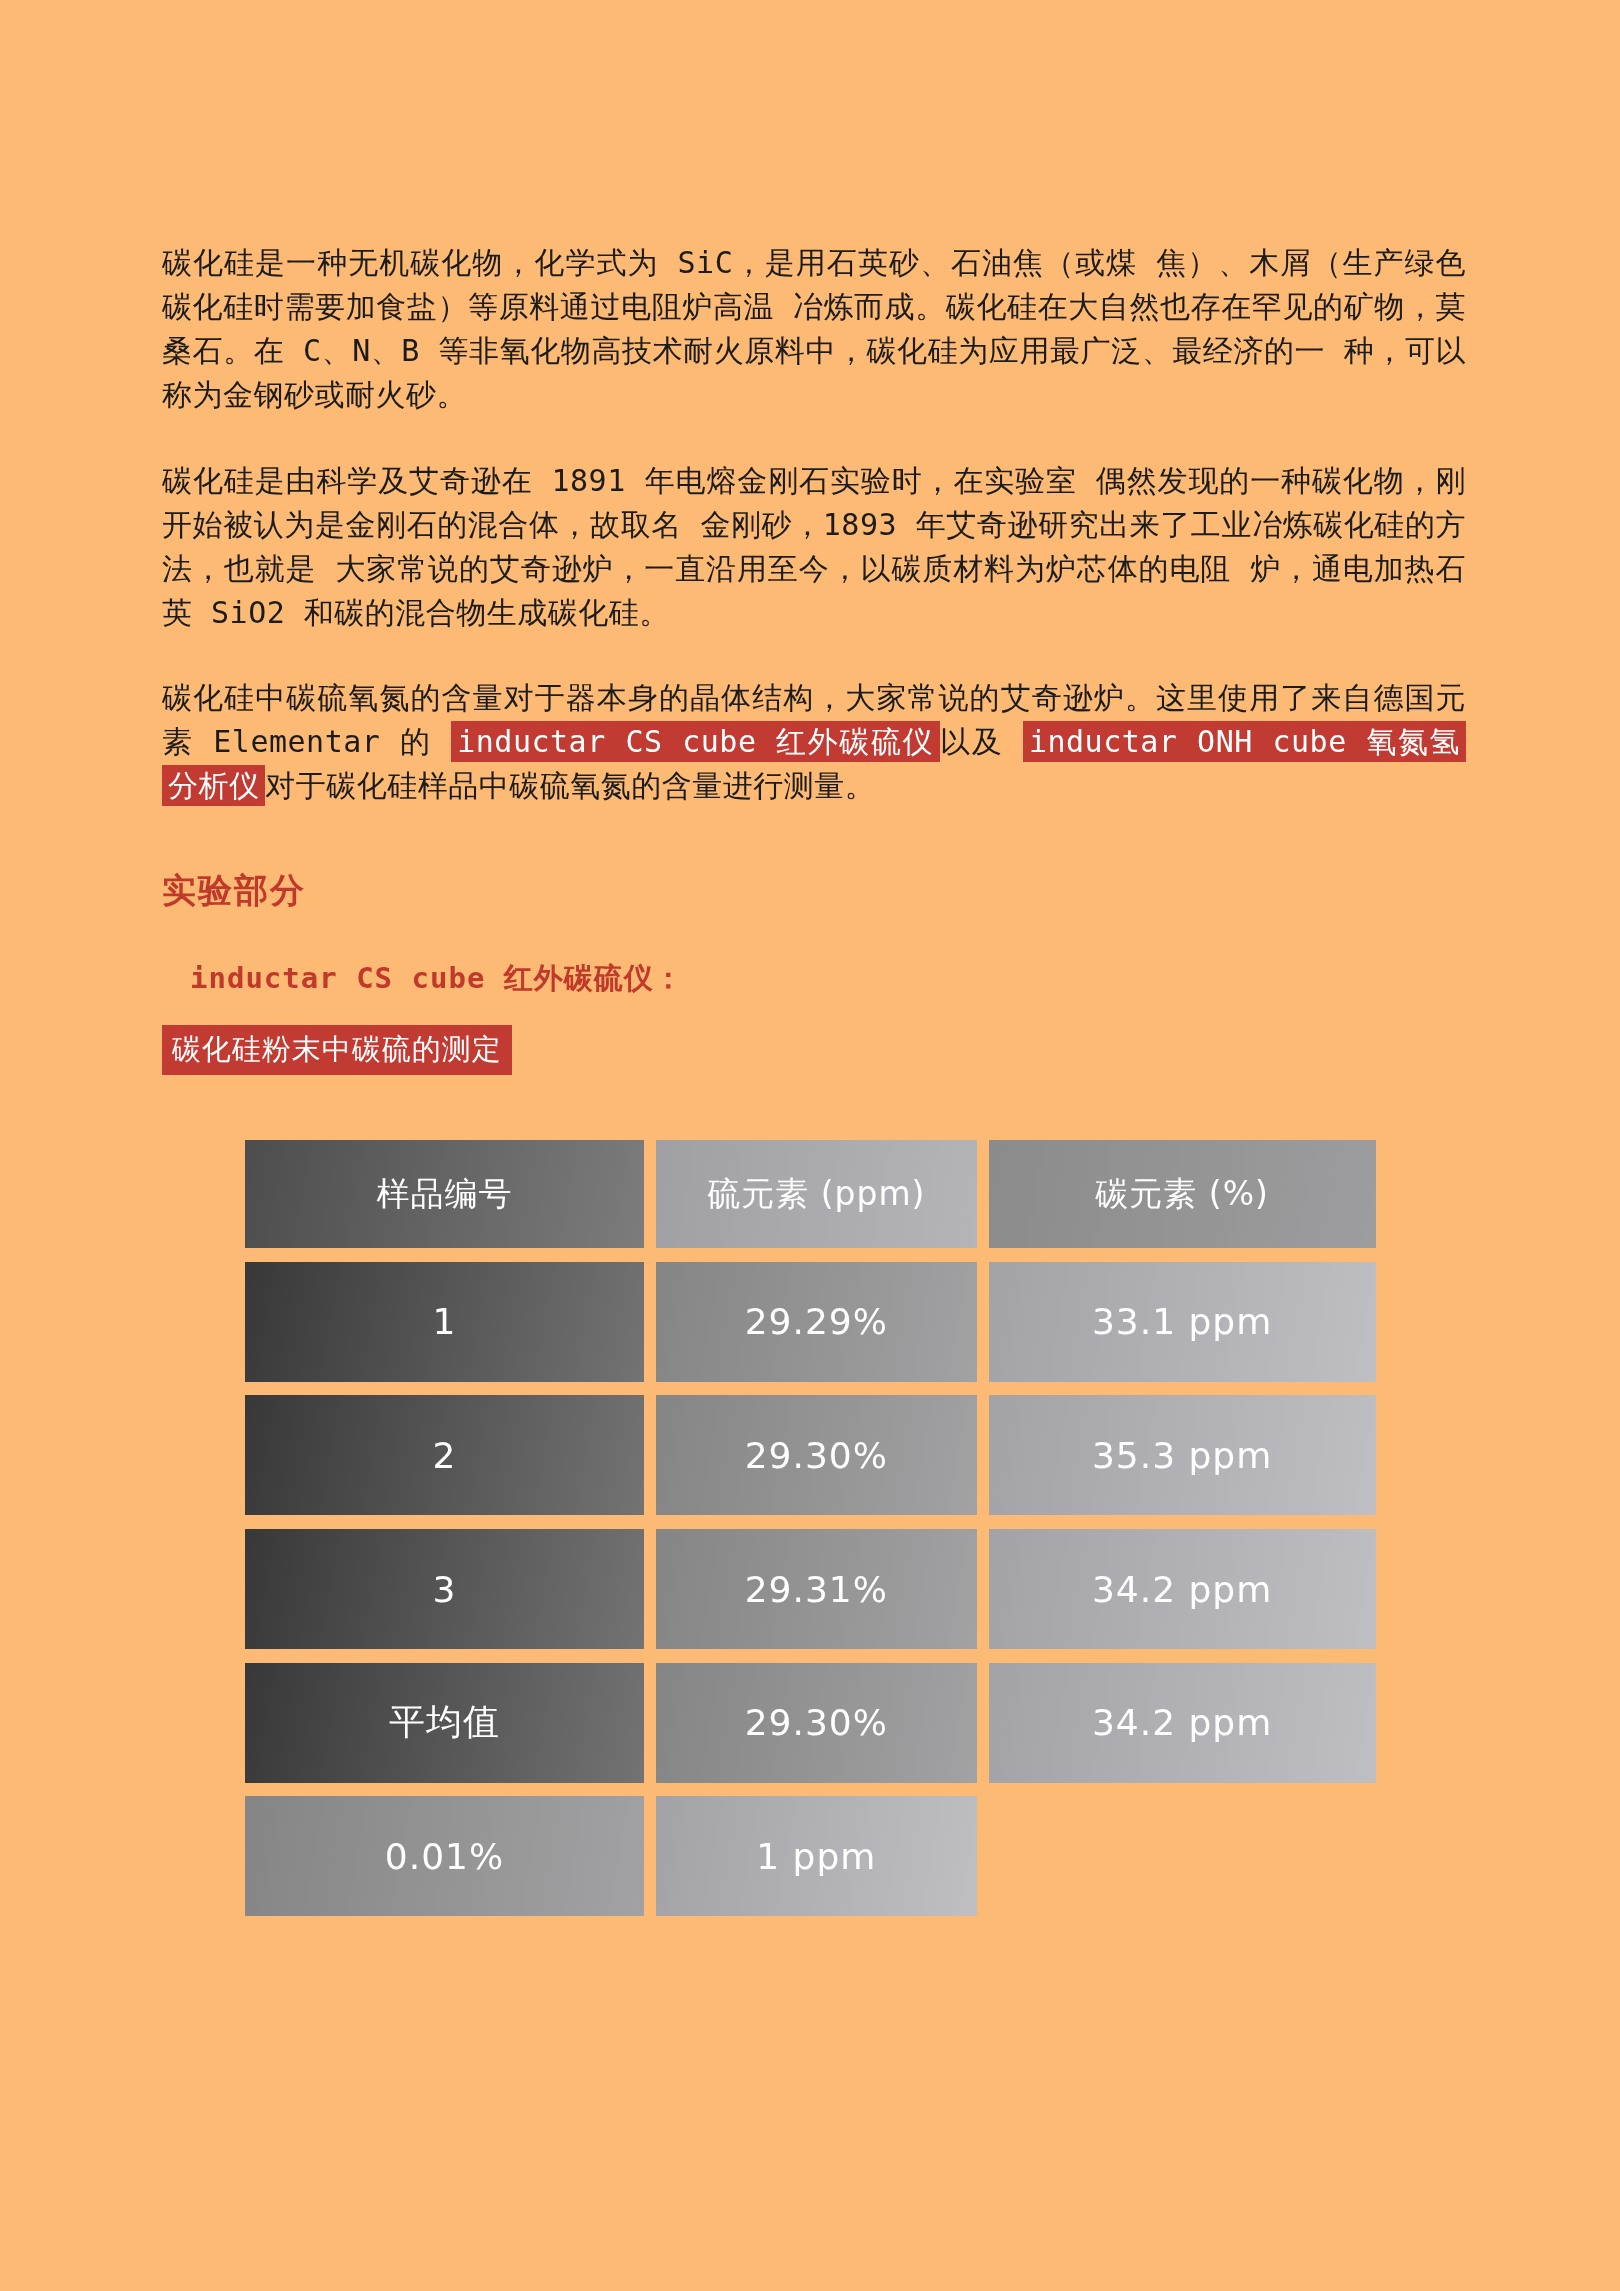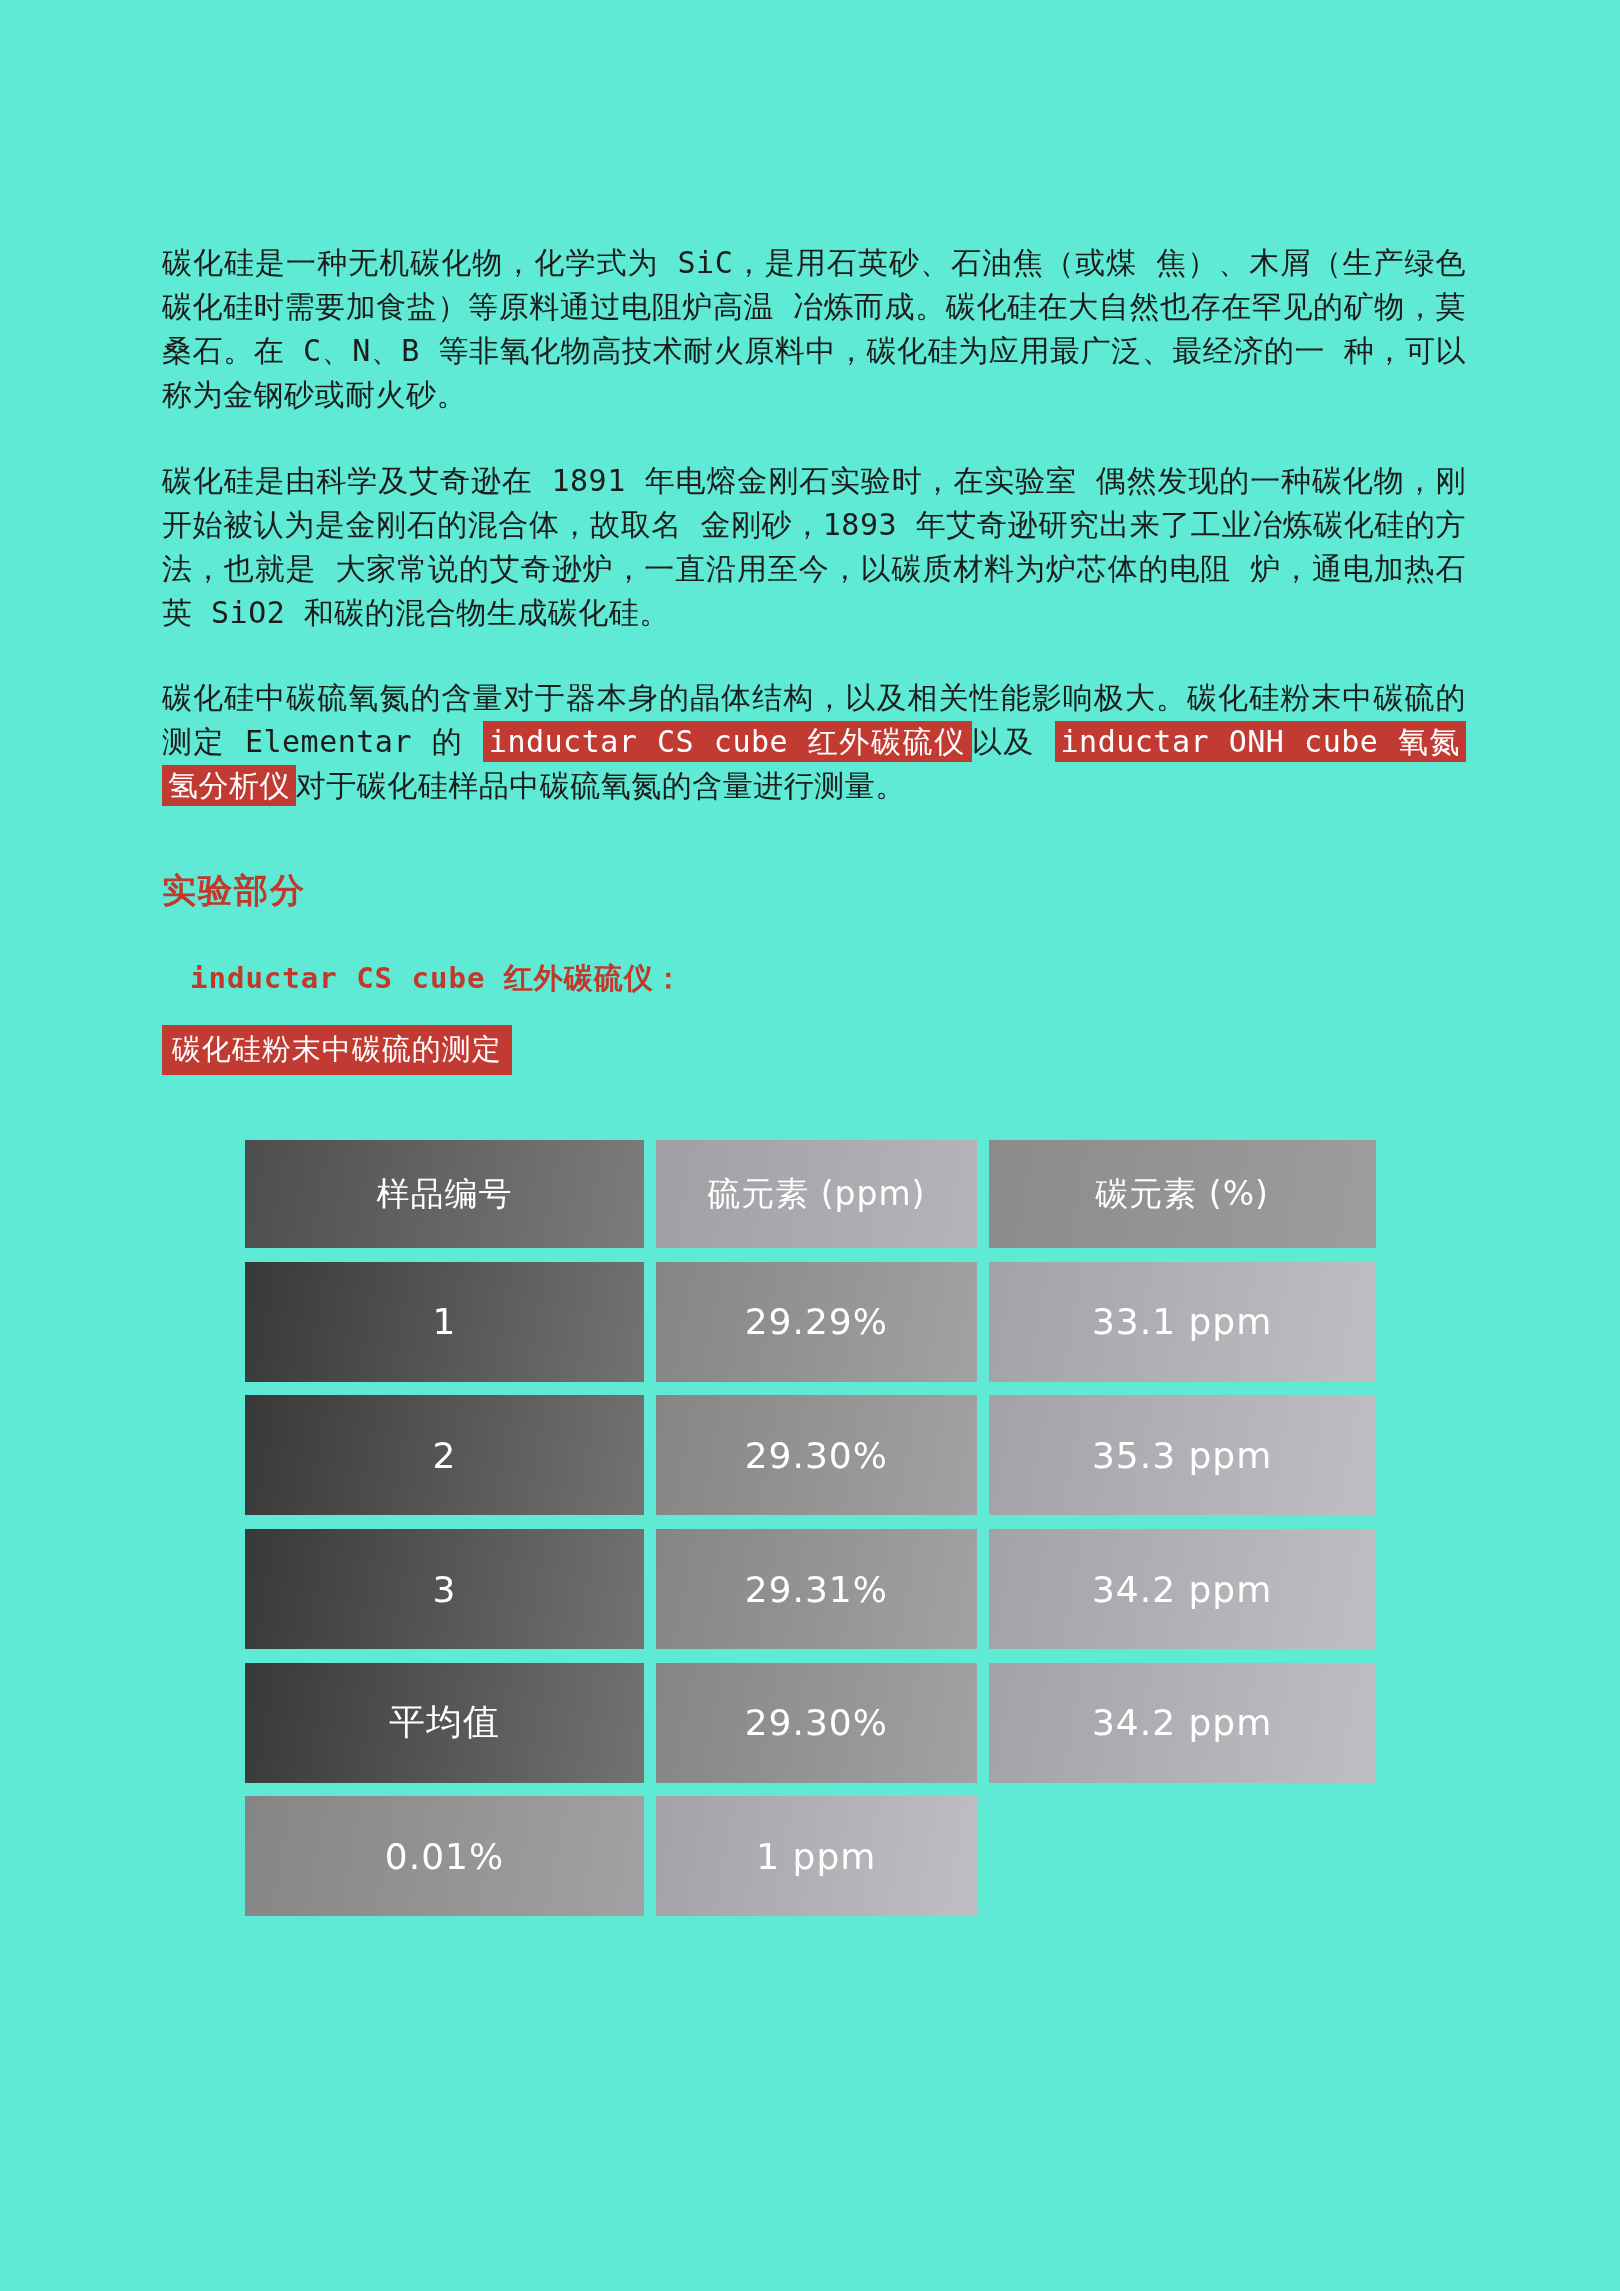--- a/index.html
+++ b/index.html
@@ -9,7 +9,7 @@
     width: 1620px;
     height: 2292px;
     margin: 0 auto;
-    background: #5eead4;
+    background: #fdba74;
     font-family: "DejaVu Sans Mono", "DejaVu Sans", monospace;
     color: #1c1c1c;
     overflow: hidden;

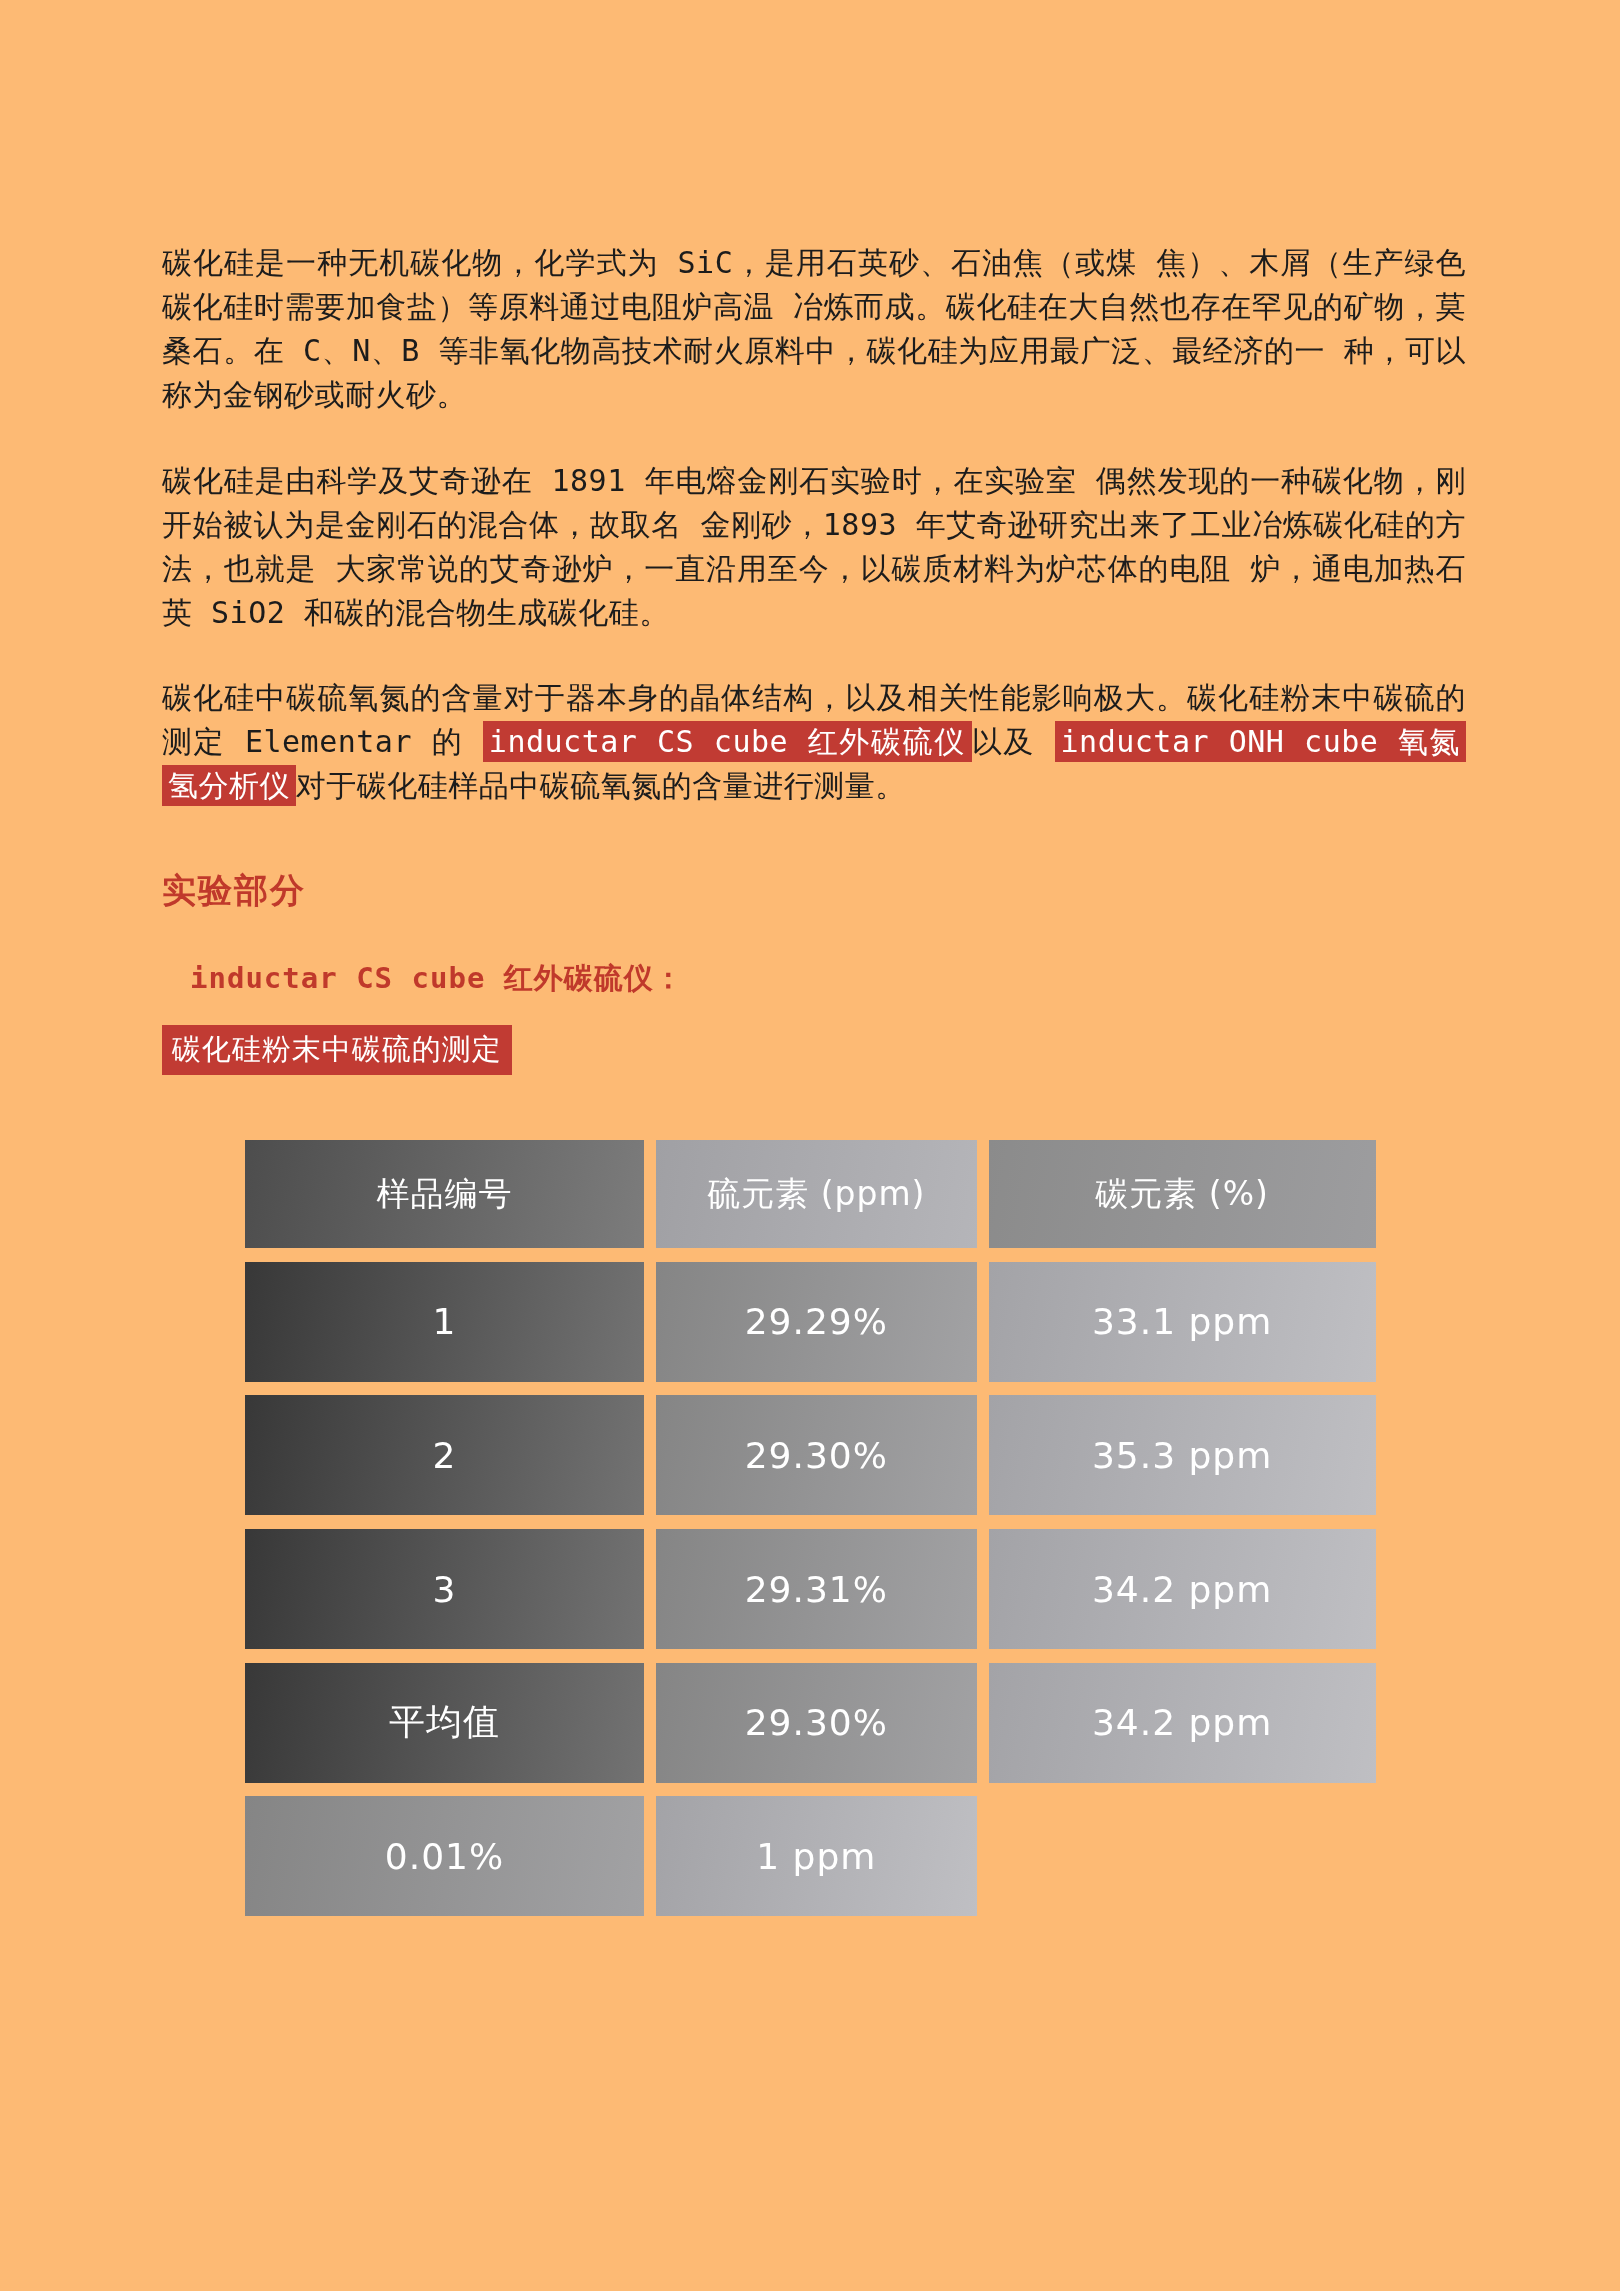--- a/index.html
+++ b/index.html
@@ -102,7 +102,7 @@
   <p class="textblock" id="para-2">碳化硅是由科学及艾奇逊在 1891 年电熔金刚石实验时，在实验室 偶然发现的一种碳化物，刚开始被认为是金刚石的混合体，故取名 金刚砂，1893 年艾奇逊研究出来了工业冶炼碳化硅的方法，也就是 大家常说的艾奇逊炉，一直沿用至今，以碳质材料为炉芯体的电阻 炉，通电加热石英 SiO2 和碳的混合物生成碳化硅。</p>
 
   <p class="textblock" id="para-3">
-    <span>碳化硅中碳硫氧氮的含量对于器本身的晶体结构，以及相关性能影响极大。碳化硅粉末中碳硫的测定 Elementar 的 </span><span class="hl">inductar CS cube 红外碳硫仪</span><span>以及 </span><span class="hl">inductar ONH cube 氧氮氢分析仪</span><span>对于碳化硅样品中碳硫氧氮的含量进行测量。</span>
+    <span>碳化硅中碳硫氧氮的含量对于器本身的晶体结构，大家常说的艾奇逊炉。这里使用了来自德国元素 Elementar 的 </span><span class="hl">inductar CS cube 红外碳硫仪</span><span>以及 </span><span class="hl">inductar ONH cube 氧氮氢分析仪</span><span>对于碳化硅样品中碳硫氧氮的含量进行测量。</span>
   </p>
 
   <h1 class="section-heading">实验部分</h1>

